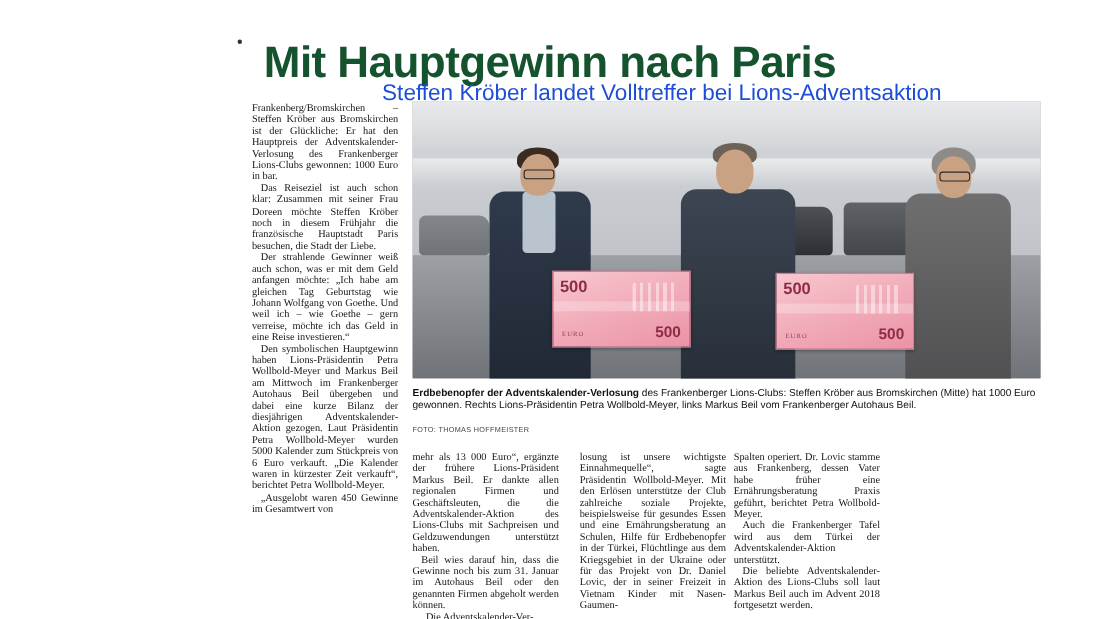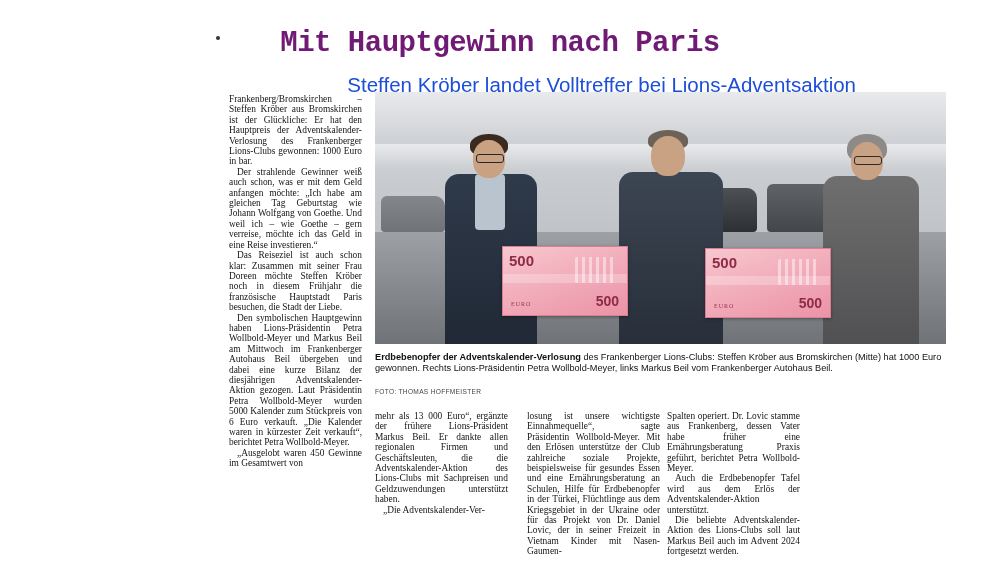--- a/index.html
+++ b/index.html
@@ -26,11 +26,11 @@
     top: 8px;
     width: 1000px;
     text-align: center;
-    font-family: Liberation Mono, monospace;
+    font-family: Liberation Sans, sans-serif;
     font-weight: bold;
-    font-size: 29px;
+    font-size: 40px;
     letter-spacing: -0.5px;
-    color: #701a75;
+    color: #14532d;
   }
   .subheadline {
     position: absolute;

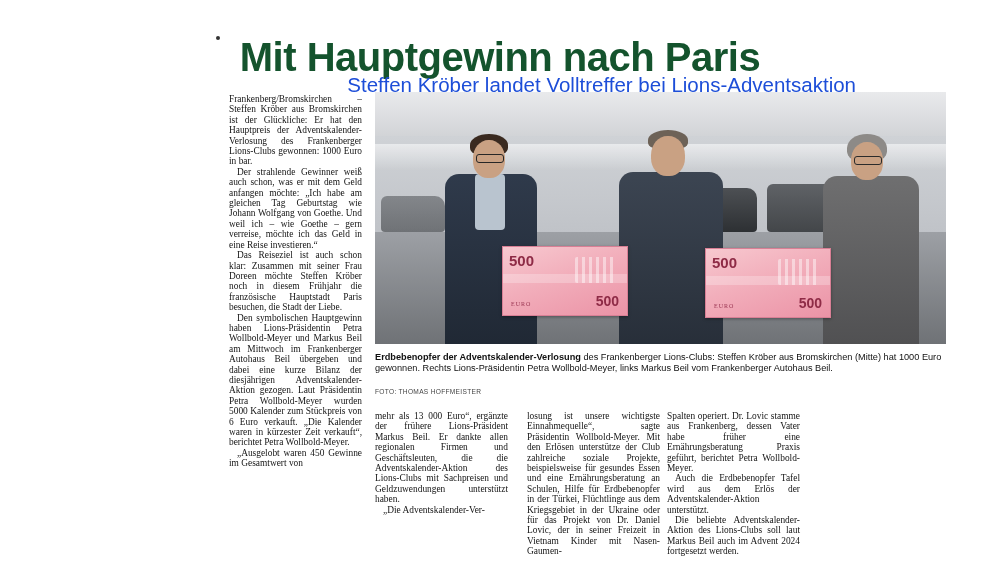--- a/index.html
+++ b/index.html
@@ -285,8 +285,8 @@
 
   <div class="col" id="col1">
     <p class="first">Frankenberg/Bromskirchen – Steffen Kröber aus Bromskirchen ist der Glückliche: Er hat den Hauptpreis der Adventskalender-Verlosung des Frankenberger Lions-Clubs gewonnen: 1000 Euro in bar.</p>
+    <p>Das Reiseziel ist auch schon klar: Zusammen mit seiner Frau Doreen möchte Steffen Kröber noch in diesem Frühjahr die französische Hauptstadt Paris besuchen, die Stadt der Liebe.</p>
     <p>Der strahlende Gewinner weiß auch schon, was er mit dem Geld anfangen möchte: „Ich habe am gleichen Tag Geburtstag wie Johann Wolfgang von Goethe. Und weil ich – wie Goethe – gern verreise, möchte ich das Geld in eine Reise investieren.“</p>
-    <p>Das Reiseziel ist auch schon klar: Zusammen mit seiner Frau Doreen möchte Steffen Kröber noch in diesem Frühjahr die französische Hauptstadt Paris besuchen, die Stadt der Liebe.</p>
     <p>Den symbolischen Hauptgewinn haben Lions-Präsidentin Petra Wollbold-Meyer und Markus Beil am Mittwoch im Frankenberger Autohaus Beil übergeben und dabei eine kurze Bilanz der diesjährigen Adventskalender-Aktion gezogen. Laut Präsidentin Petra Wollbold-Meyer wurden 5000 Kalender zum Stückpreis von 6 Euro verkauft. „Die Kalender waren in kürzester Zeit verkauft“, berichtet Petra Wollbold-Meyer.</p>
     <p>„Ausgelobt waren 450 Gewinne im Gesamtwert von</p>
   </div>

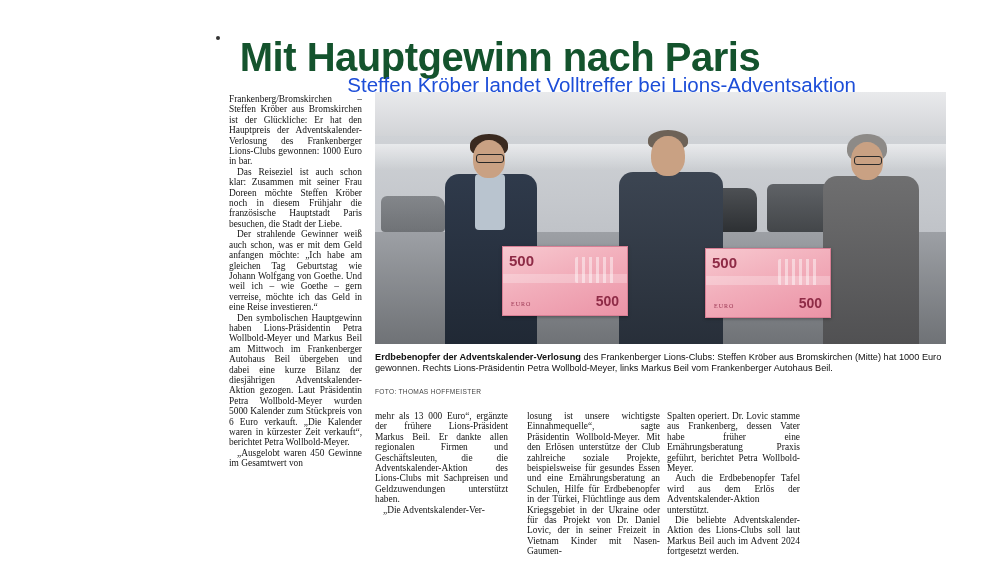--- a/index.html
+++ b/index.html
@@ -302,7 +302,7 @@
 
   <div class="col" id="col4">
     <p class="first">Spalten operiert. Dr. Lovic stamme aus Frankenberg, dessen Vater habe früher eine Ernährungsberatung Praxis geführt, berichtet Petra Wollbold-Meyer.</p>
-    <p>Auch die Erdbebenopfer Tafel wird aus dem Erlös der Adventskalender-Aktion unterstützt.</p>
+    <p>Auch die Frankenberger Tafel wird aus dem Türkei der Adventskalender-Aktion unterstützt.</p>
     <p>Die beliebte Adventskalender-Aktion des Lions-Clubs soll laut Markus Beil auch im Advent 2024 fortgesetzt werden.</p>
   </div>
 

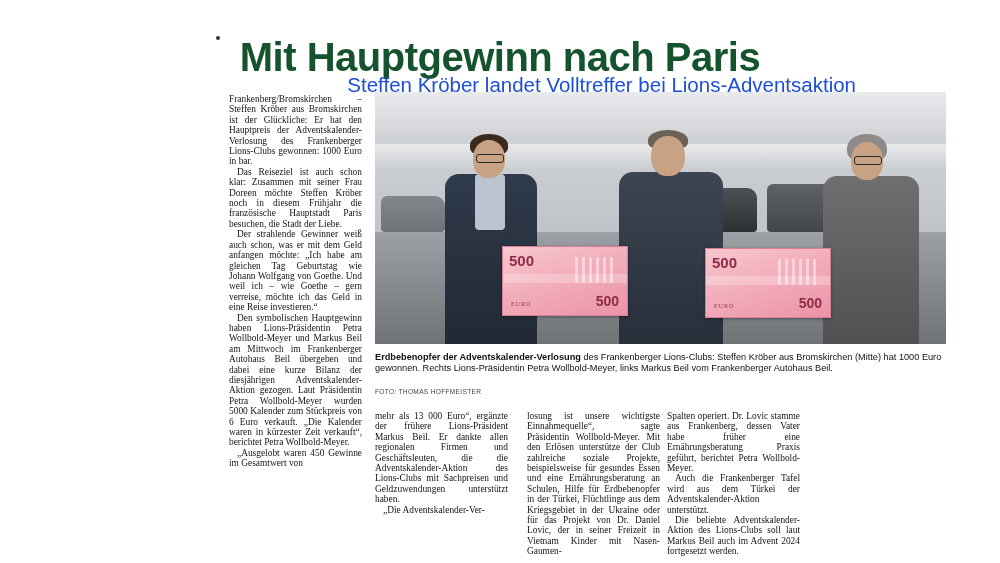--- a/index.html
+++ b/index.html
@@ -293,6 +293,7 @@
 
   <div class="col" id="col2">
     <p class="first">mehr als 13 000 Euro“, ergänzte der frühere Lions-Präsident Markus Beil. Er dankte allen regionalen Firmen und Geschäftsleuten, die die Adventskalender-Aktion des Lions-Clubs mit Sachpreisen und Geldzuwendungen unterstützt haben.</p>
+    <p>Beil wies darauf hin, dass die Gewinne noch bis zum 31. Januar im Autohaus Beil oder den genannten Firmen abgeholt werden können.</p>
     <p>„Die Adventskalender-Ver-</p>
   </div>
 

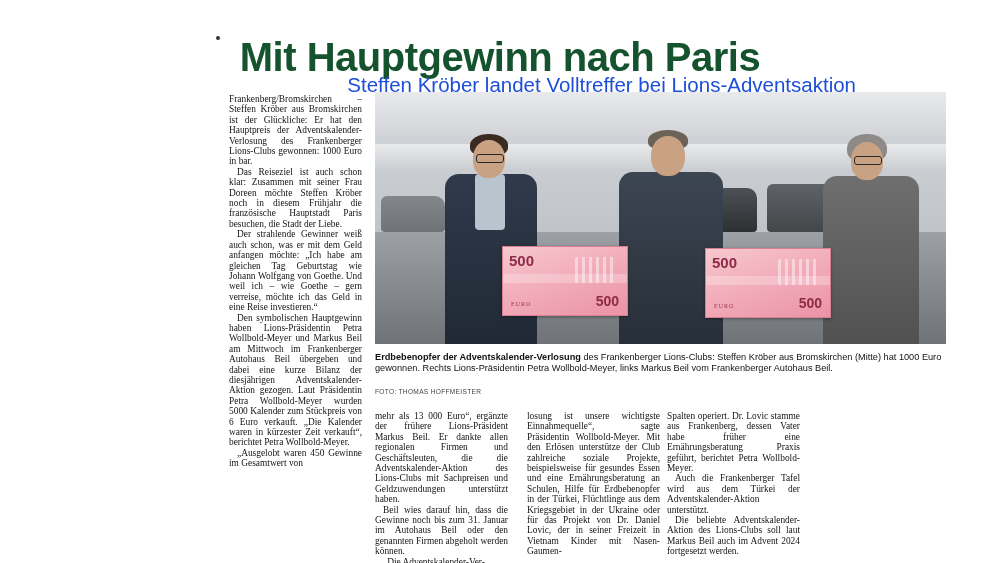--- a/index.html
+++ b/index.html
@@ -304,7 +304,7 @@
   <div class="col" id="col4">
     <p class="first">Spalten operiert. Dr. Lovic stamme aus Frankenberg, dessen Vater habe früher eine Ernährungsberatung Praxis geführt, berichtet Petra Wollbold-Meyer.</p>
     <p>Auch die Frankenberger Tafel wird aus dem Türkei der Adventskalender-Aktion unterstützt.</p>
-    <p>Die beliebte Adventskalender-Aktion des Lions-Clubs soll laut Markus Beil auch im Advent 2024 fortgesetzt werden.</p>
+    <p>Die beliebte Adventskalender-Aktion des Lions-Clubs soll laut Markus Beil auch im Advent 2018 fortgesetzt werden.</p>
   </div>
 
 </div>

